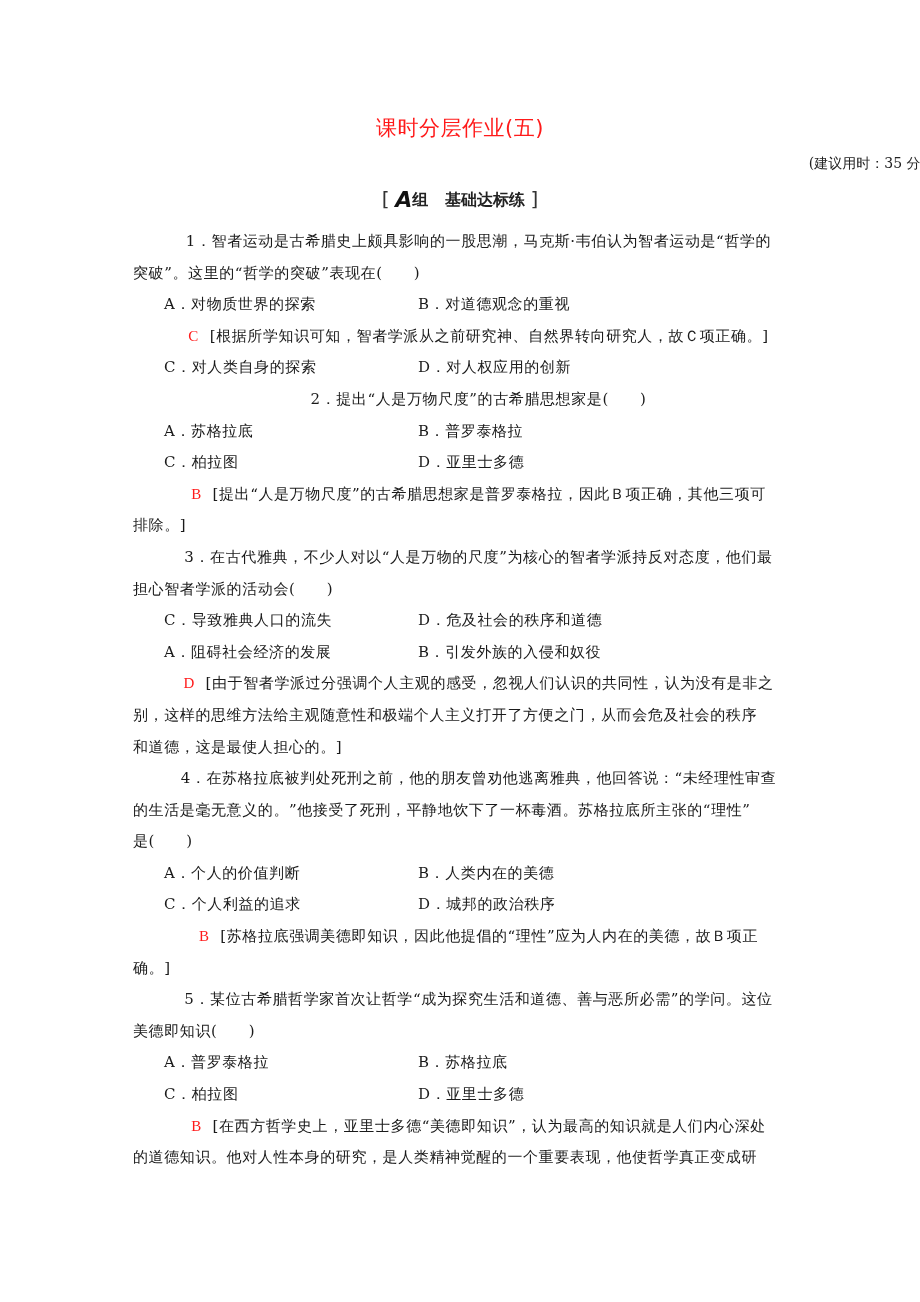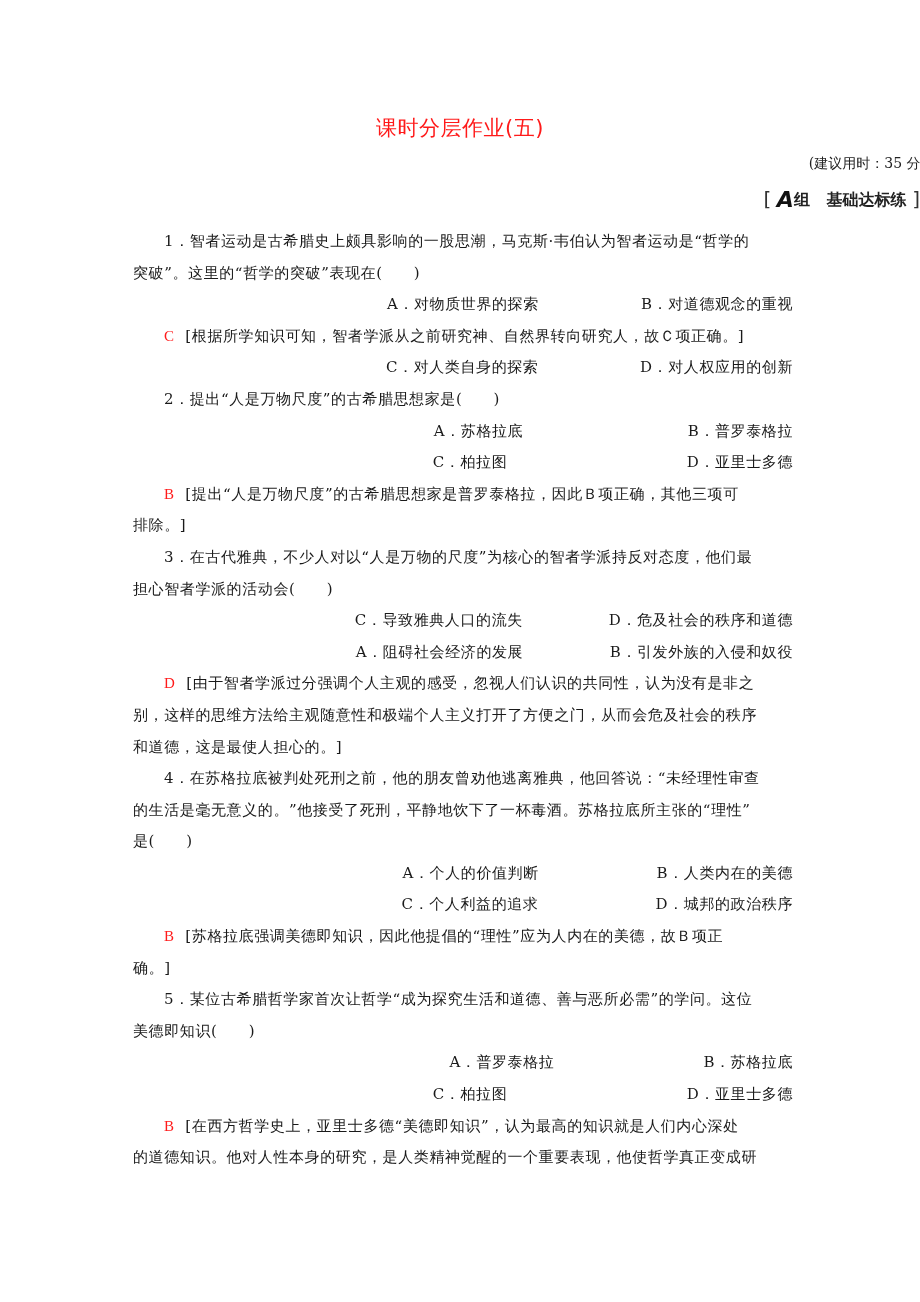--- a/index.html
+++ b/index.html
@@ -11,7 +11,7 @@
            color: #ff1a1a; letter-spacing: 0.5px; }
   .subtitle { position: absolute; top: 155px; left: 0; width: 920px; text-align: right;
               font-size: 14px; color: #222; margin-left: 20px; }
-  .group-header { position: absolute; top: 187px; left: 0; width: 920px; text-align: right;
+  .group-header { position: absolute; top: 187px; left: 0; width: 920px; text-align: center;
                   font-family: "DejaVu Sans", "Liberation Sans", sans-serif; font-size: 16px;
                   font-weight: bold; color: #222; white-space: pre; }
   .group-header .bracket { font-weight: normal; font-size: 20px; color: #333; vertical-align: -1px; }

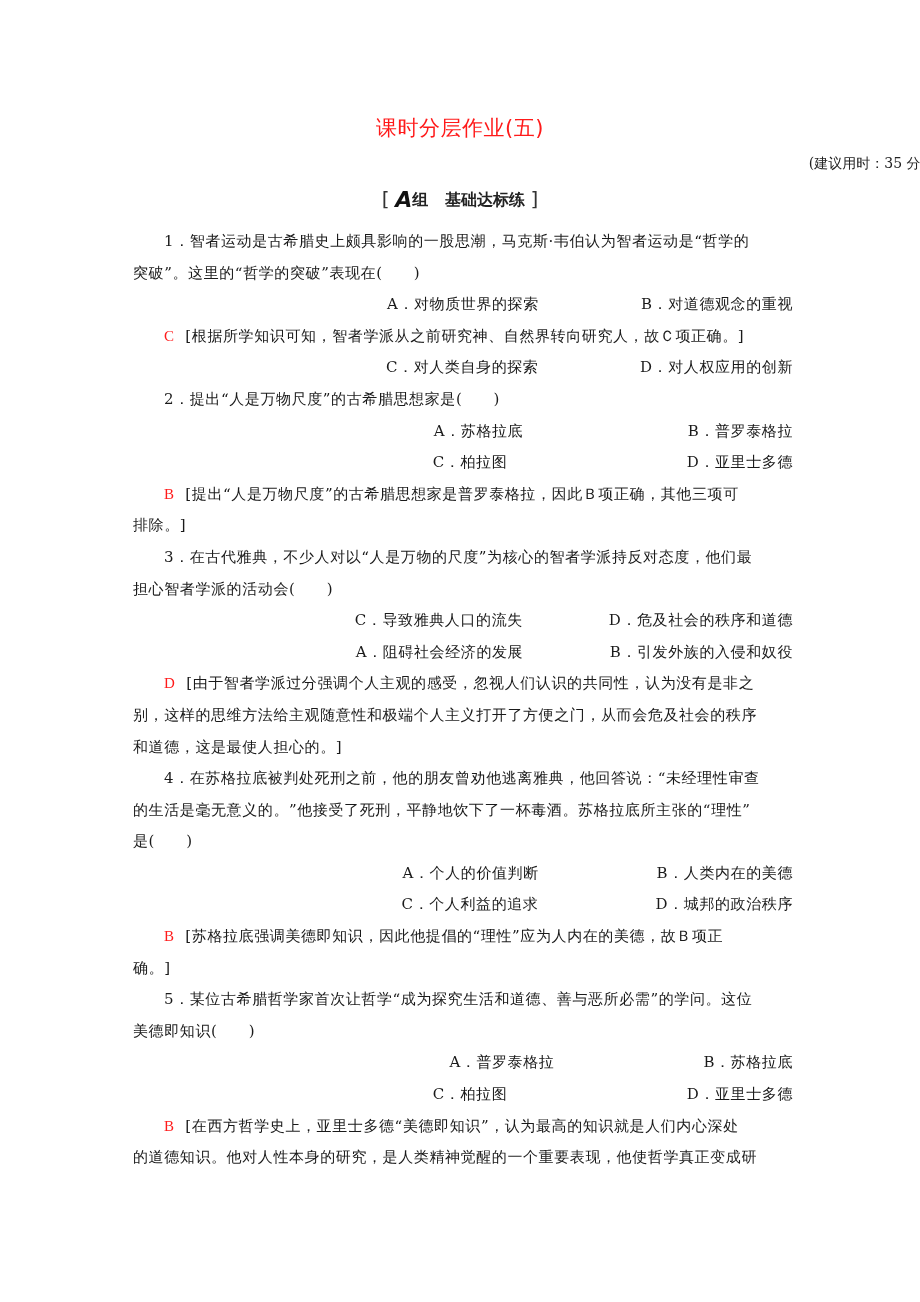--- a/index.html
+++ b/index.html
@@ -19,7 +19,7 @@
                           font-family: "DejaVu Sans", sans-serif; color: #111; vertical-align: -2px; }
   .body { position: absolute; left: 133px; top: 226px; width: 660px; }
   .line { height: 31.6px; line-height: 31.6px; font-size: 15px; white-space: pre; letter-spacing: 0.6px; }
-  .indent { padding-left: 31px; }
+  .indent { padding-left: 31px; text-align: center; }
   .opt-row { display: flex; padding-left: 31px; justify-content: flex-end; }
   .opt { white-space: pre; }
   .opt.left { width: 254px; }

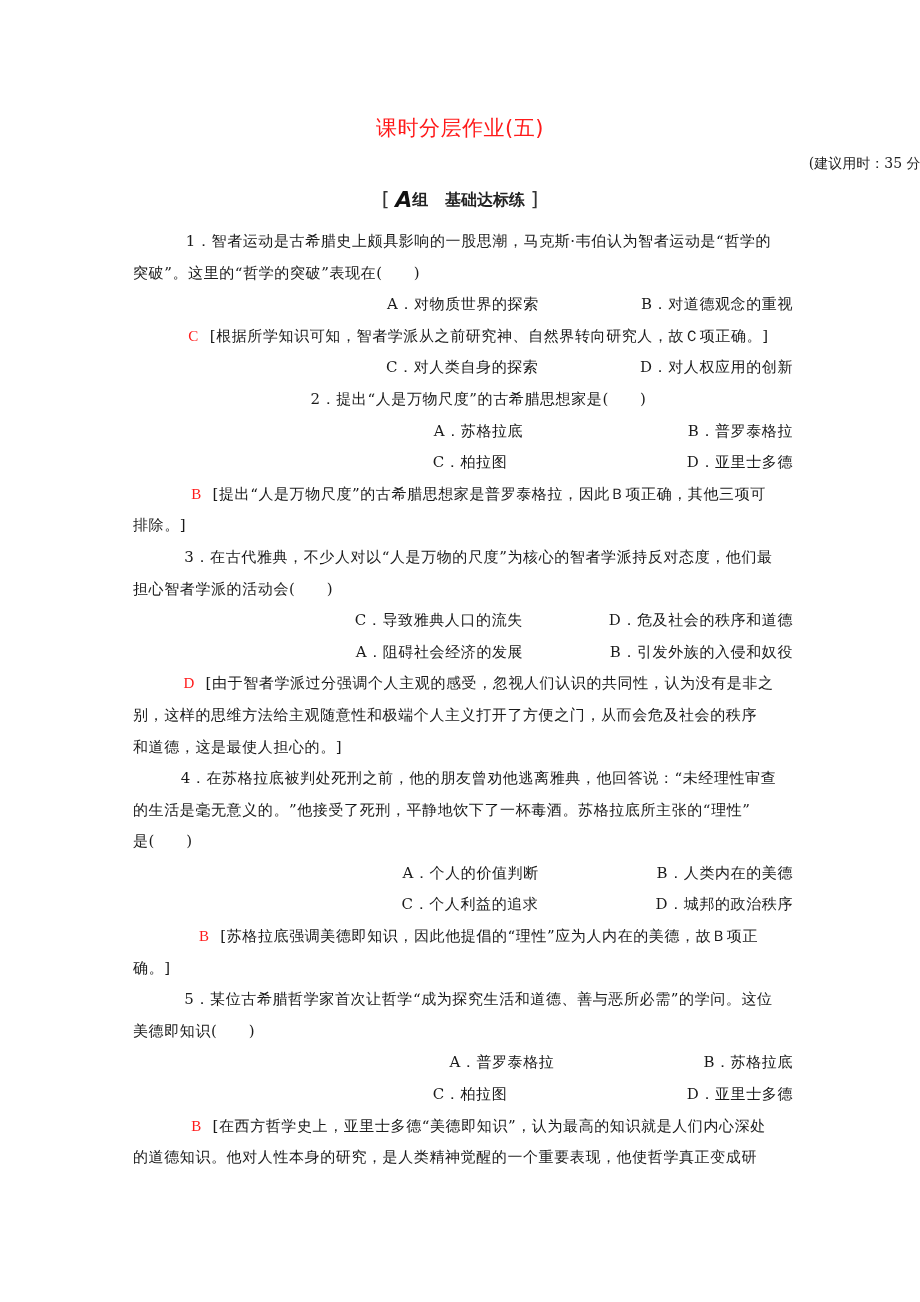--- a/index.html
+++ b/index.html
@@ -20,7 +20,7 @@
   .body { position: absolute; left: 133px; top: 226px; width: 660px; }
   .line { height: 31.6px; line-height: 31.6px; font-size: 15px; white-space: pre; letter-spacing: 0.6px; }
   .indent { padding-left: 31px; text-align: center; }
-  .opt-row { display: flex; padding-left: 31px; justify-content: flex-end; }
+  .opt-row { display: flex; padding-left: 31px; }
   .opt { white-space: pre; }
   .opt.left { width: 254px; }
   .ans { color: #ff1a1a; font-family: "Liberation Serif", serif; font-size: 15px; }

